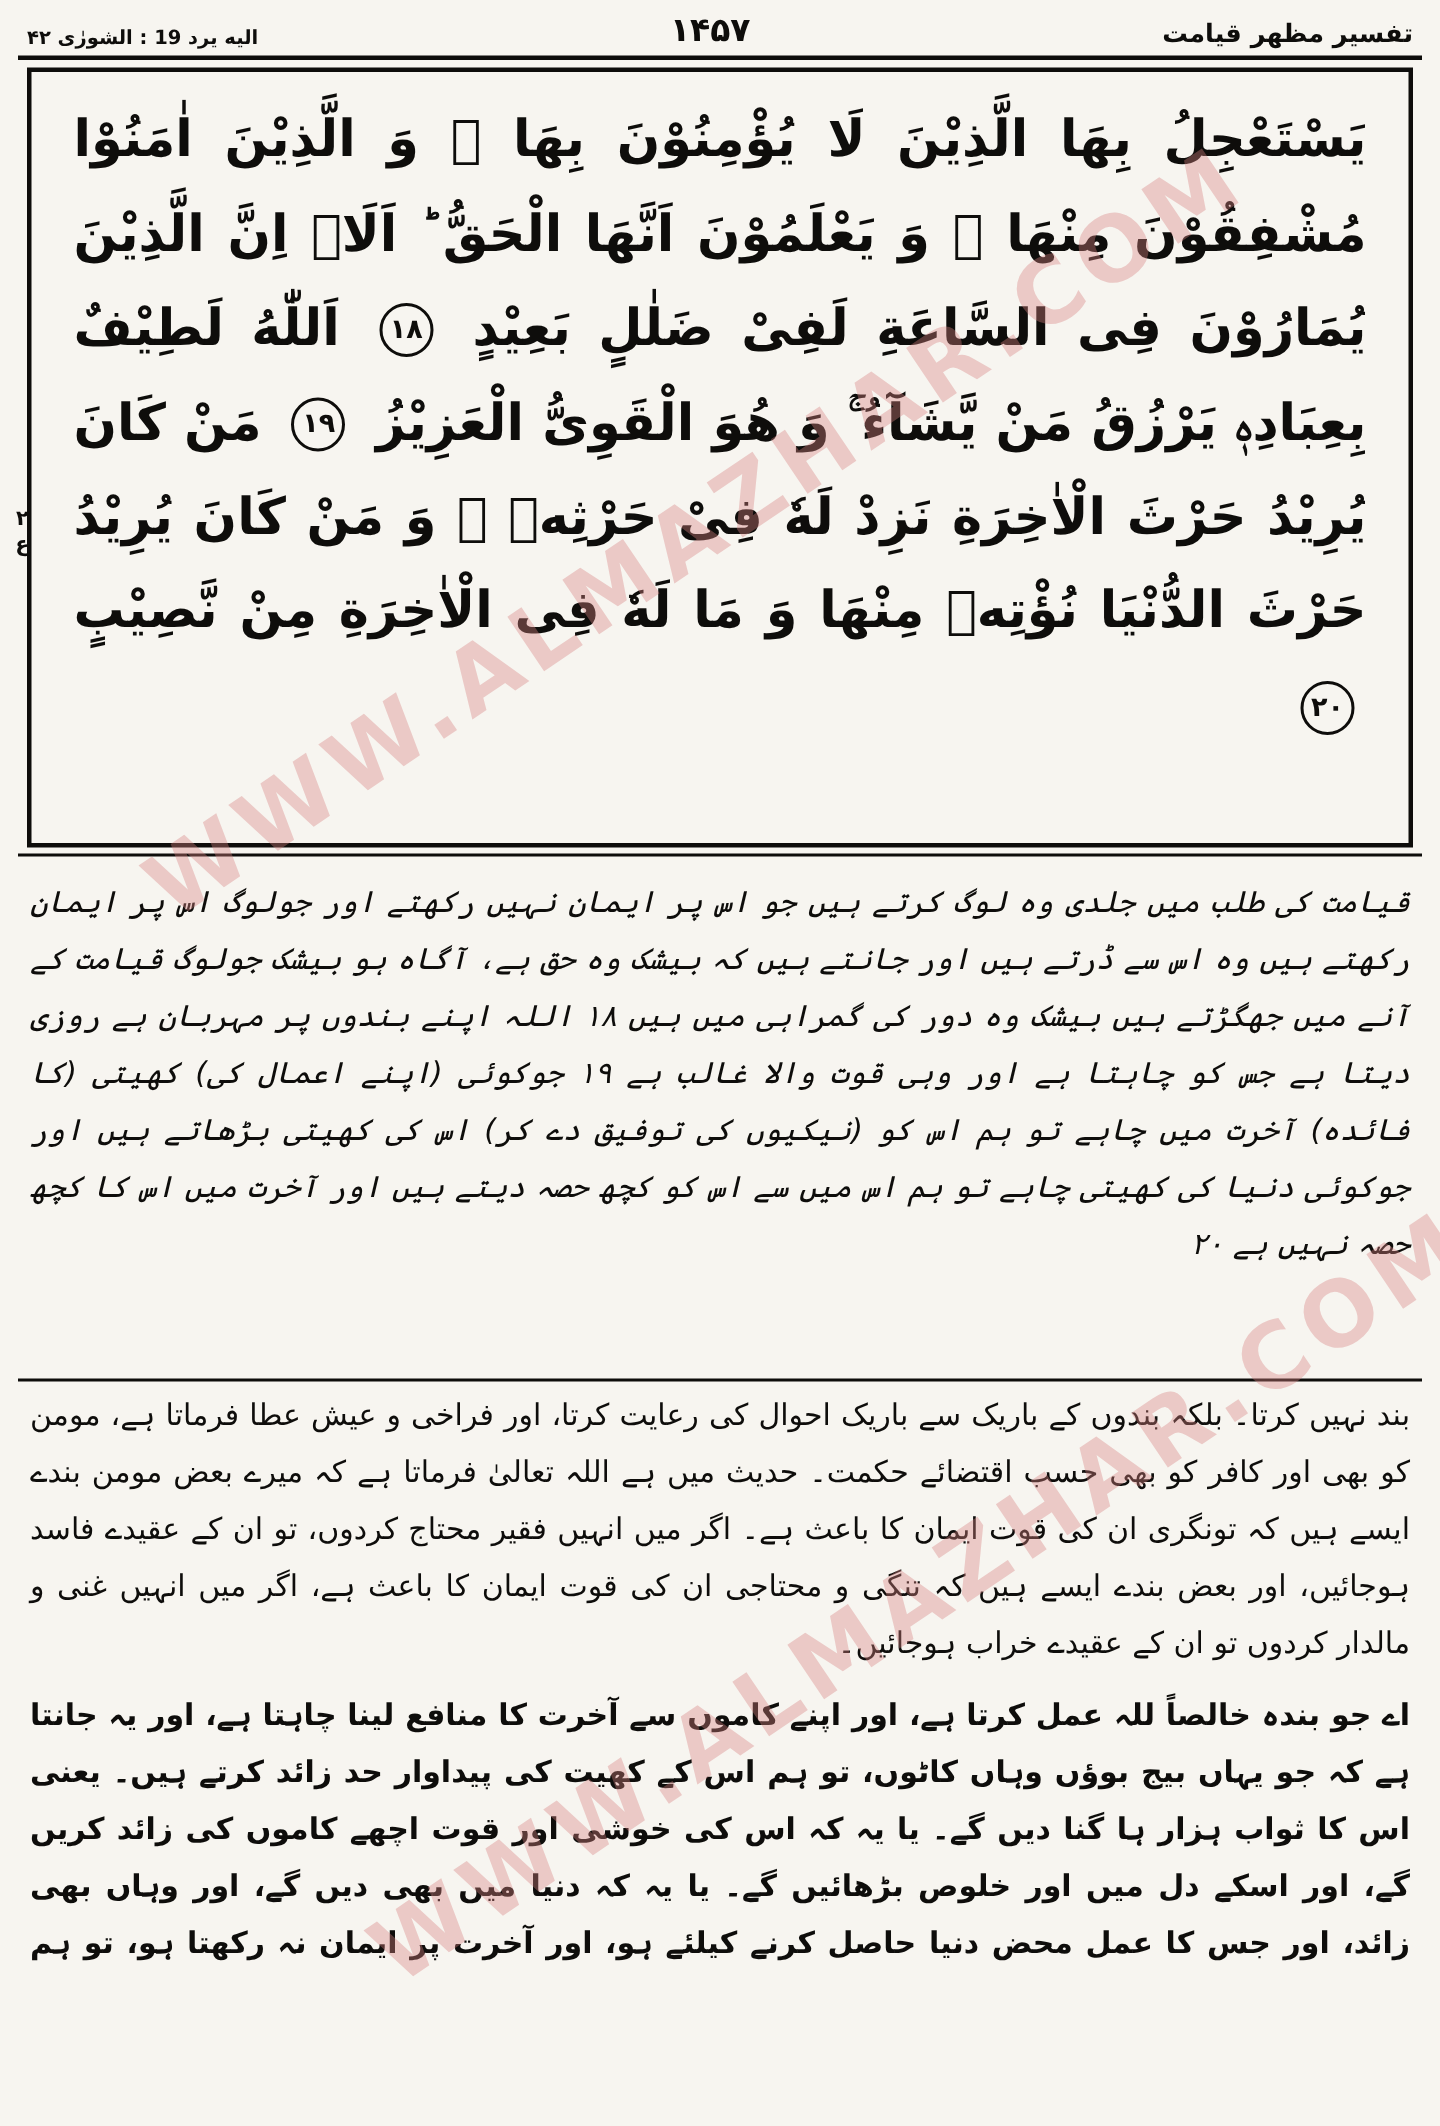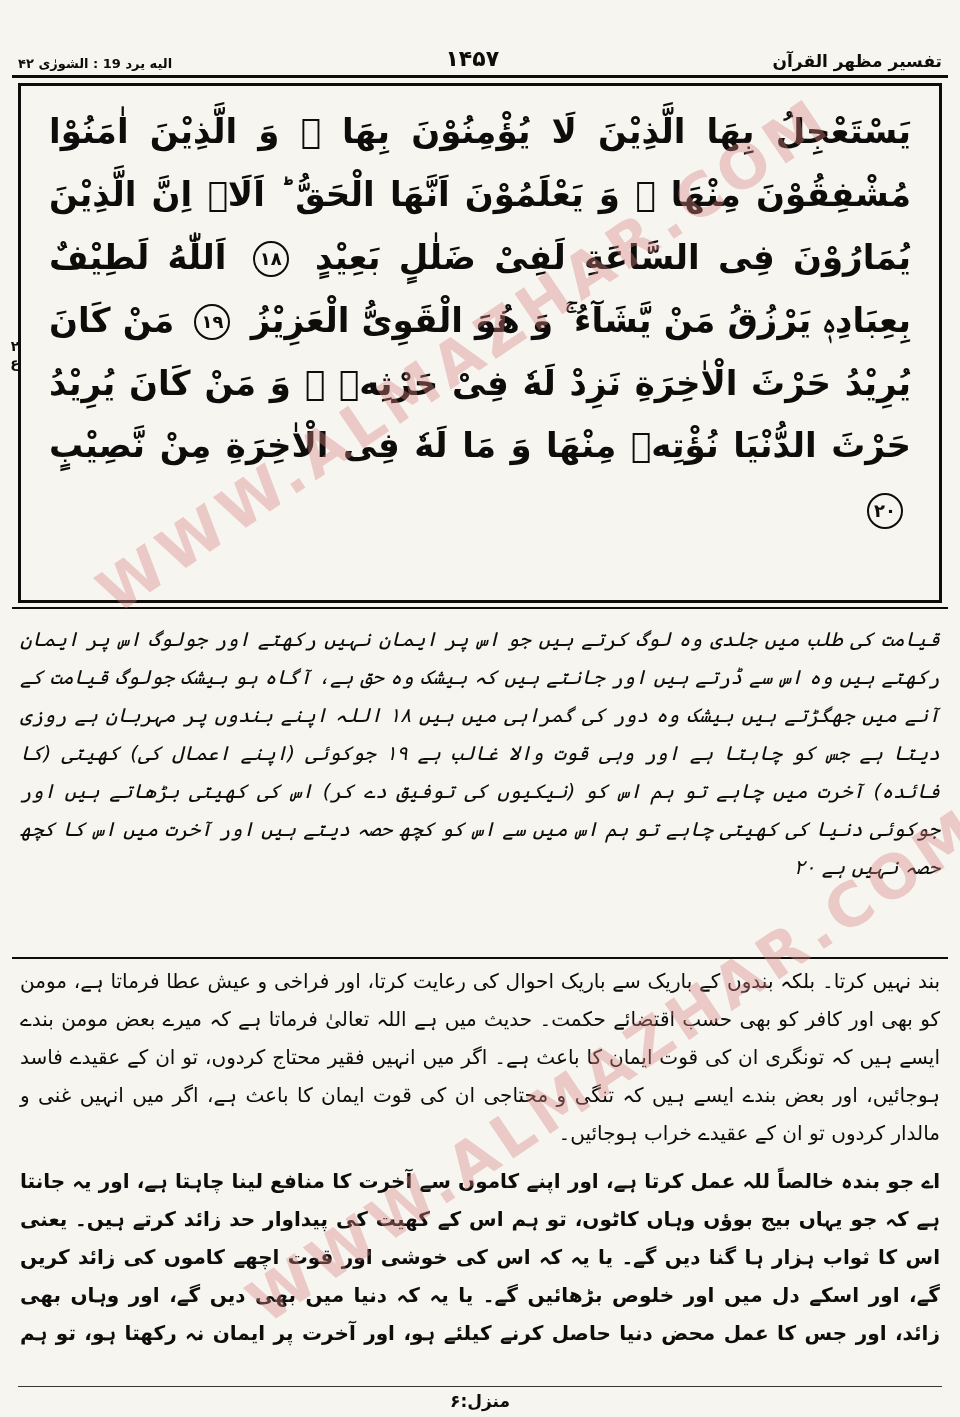--- a/index.html
+++ b/index.html
@@ -38,7 +38,7 @@
     font-weight:bold;
   }
   .h-right{ font-size:17px; }
-  .h-center{ font-size:22px; letter-spacing:2px;margin-top:38px; }
+  .h-center{ font-size:22px; letter-spacing:2px; }
   .h-left{ font-size:13px; }
 
   .rule{ height:3px; background:#0e0d0b; margin:1px 0; }

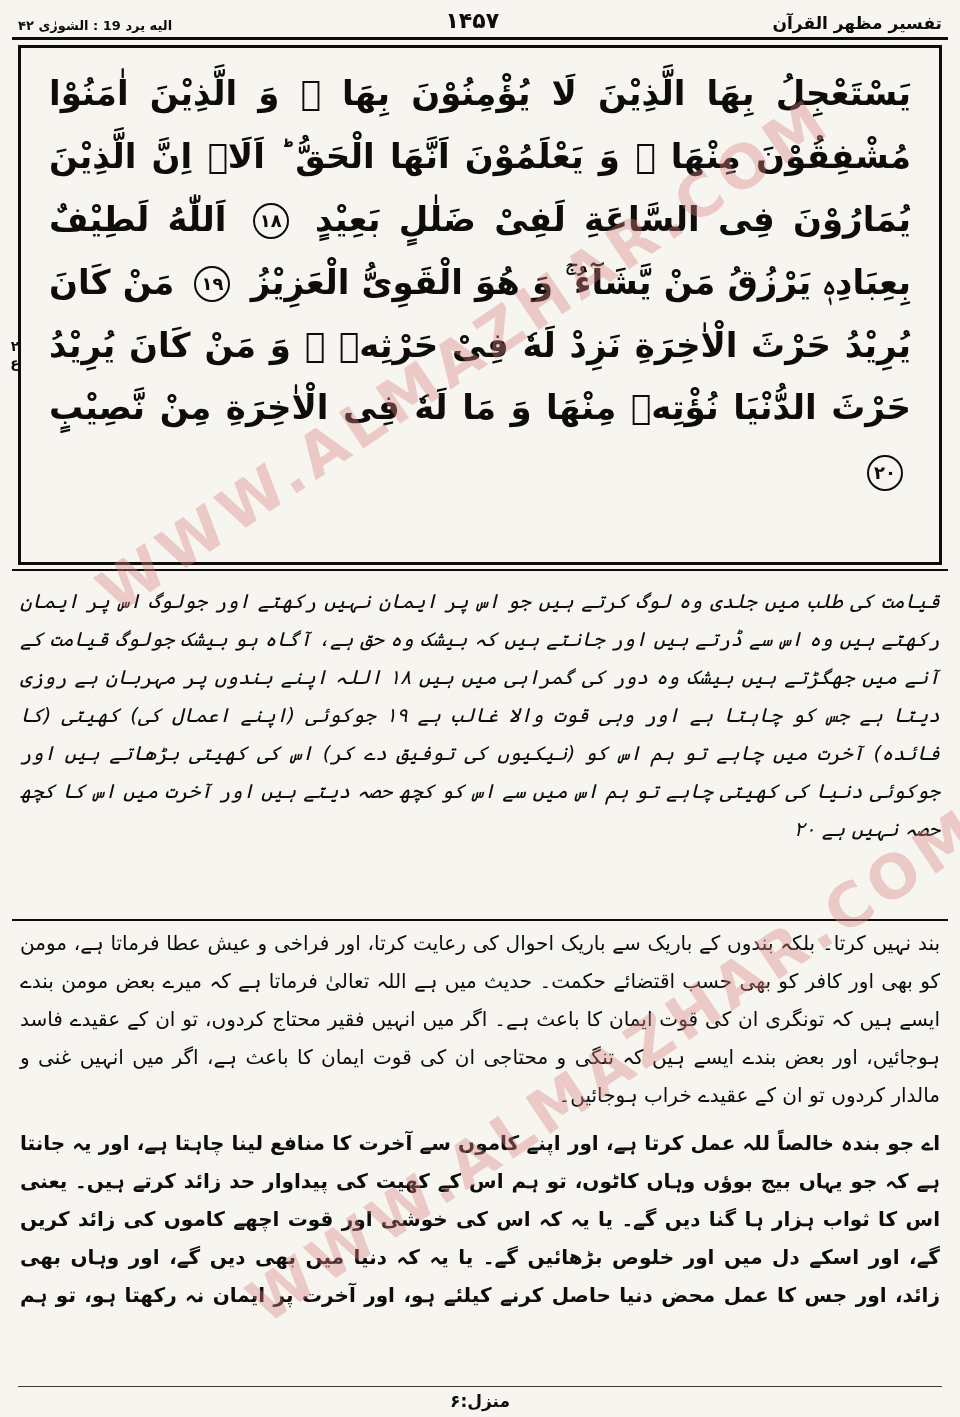--- a/index.html
+++ b/index.html
@@ -140,7 +140,7 @@
   <div class="watermark wm2">WWW.ALMAZHAR.COM</div>
 
   <header class="header">
-    <span class="h-right">تفسير مظهر القرآن</span>
+    <span class="h-right">تفسير مظهر قیامت</span>
     <span class="h-center">۱۴۵۷</span>
     <span class="h-left">اليه يرد 19 : الشورٰى ۴۲</span>
   </header>

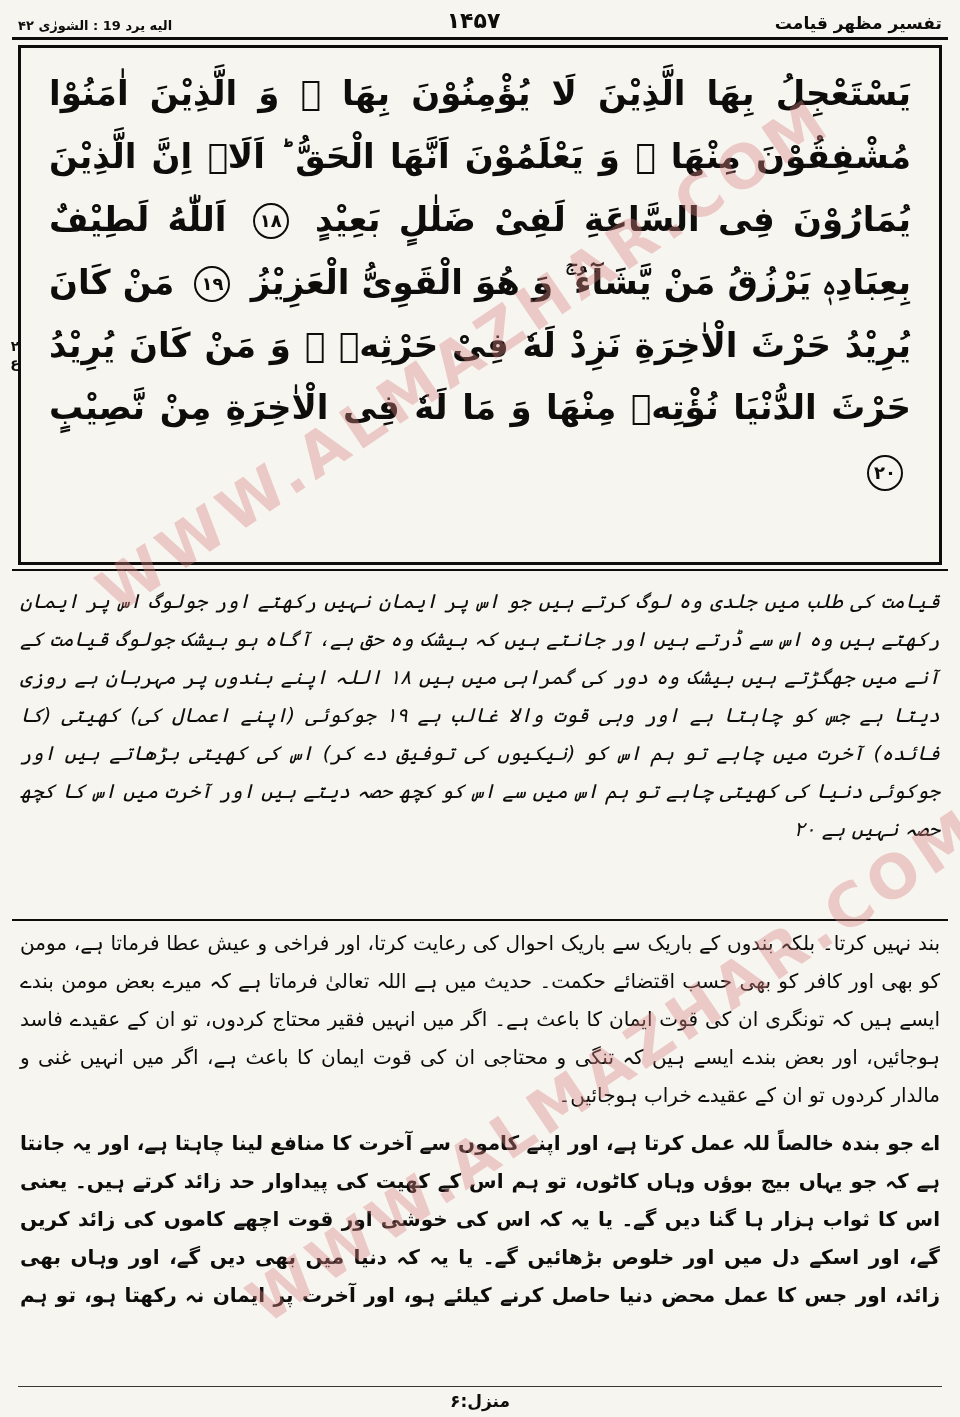--- a/index.html
+++ b/index.html
@@ -176,10 +176,6 @@
     <p>اے جو بندہ خالصاً للہ عمل کرتا ہے، اور اپنے کاموں سے آخرت کا منافع لینا چاہتا ہے، اور یہ جانتا ہے کہ جو یہاں بیج بوؤں وہاں کاٹوں، تو ہم اس کے کھیت کی پیداوار حد زائد کرتے ہیں۔ یعنی اس کا ثواب ہزار ہا گنا دیں گے۔ یا یہ کہ اس کی خوشی اور قوت اچھے کاموں کی زائد کریں گے، اور اسکے دل میں اور خلوص بڑھائیں گے۔ یا یہ کہ دنیا میں بھی دیں گے، اور وہاں بھی زائد، اور جس کا عمل محض دنیا حاصل کرنے کیلئے ہو، اور آخرت پر ایمان نہ رکھتا ہو، تو ہم اس کو دنیا کا نفع دیتے ہیں، اور ظاہر مصیبت</p>
   </section>
 
-  <footer class="footer">
-    <div class="footer-rule"></div>
-    <span class="footer-label">منزل:۶</span>
-  </footer>
 
 </div>
 

